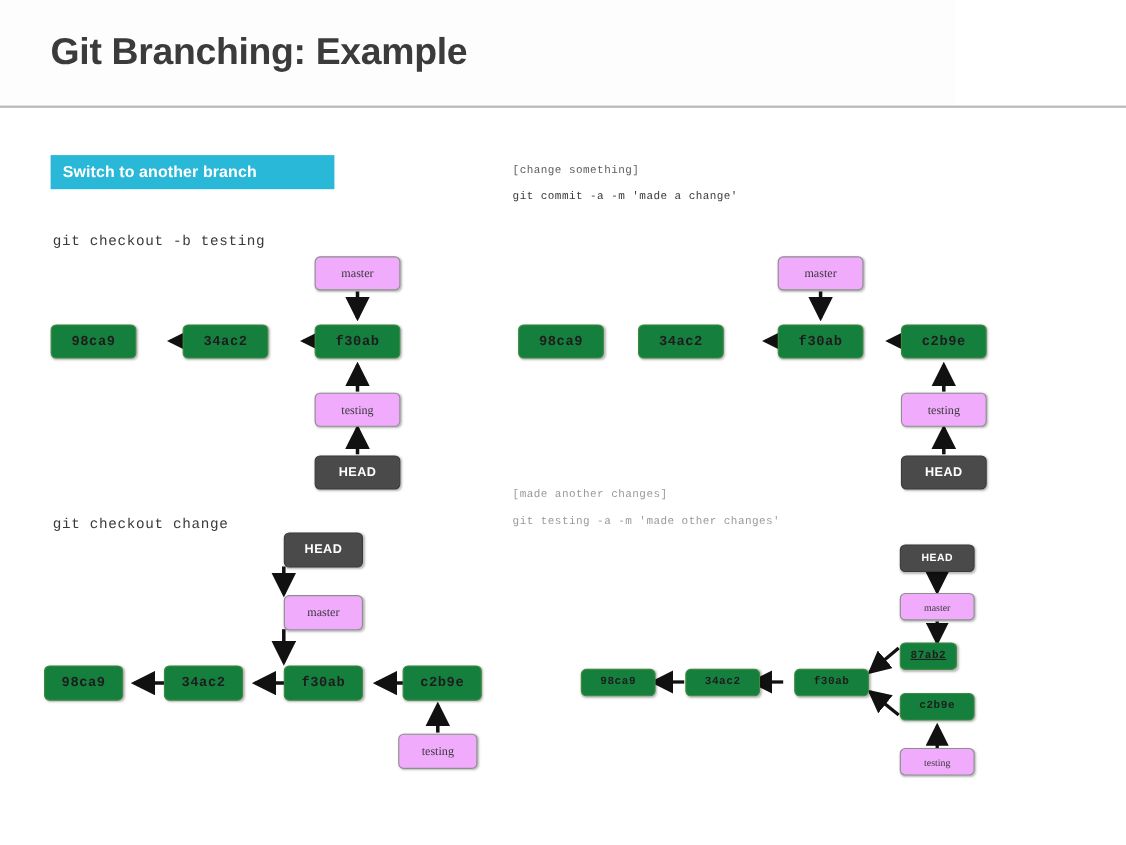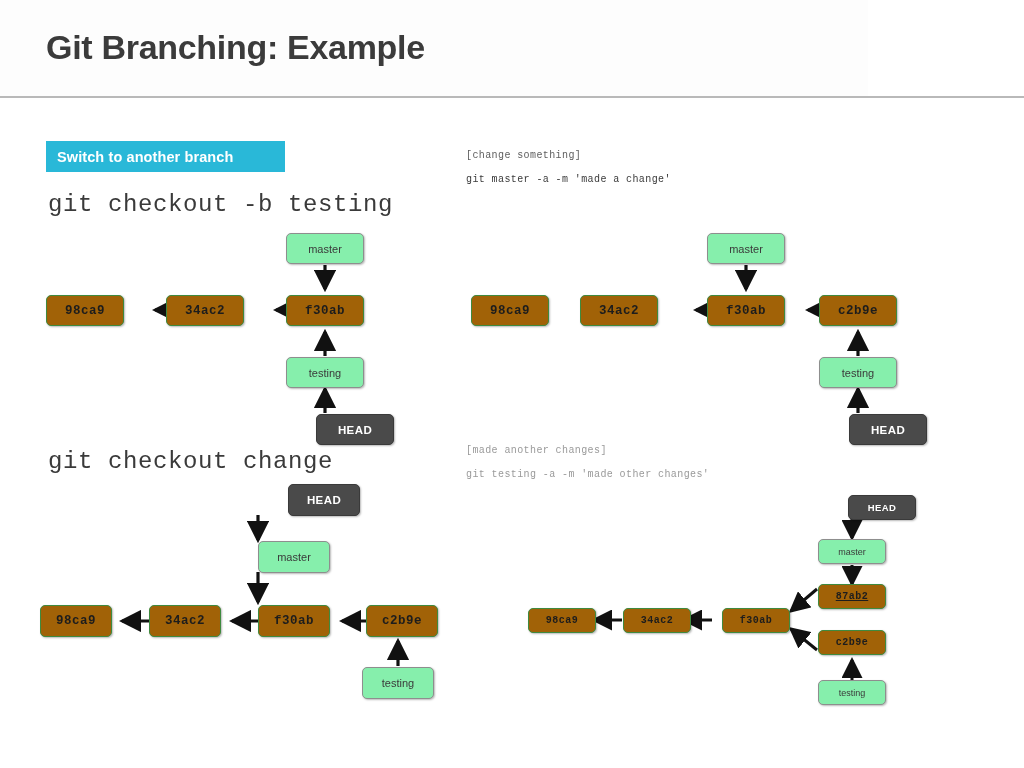--- a/index.html
+++ b/index.html
@@ -46,7 +46,7 @@
     position: absolute;
     left: 46px;
     top: 141px;
-    width: 239px;
+    width: 258px;
     height: 31px;
     background: #29b8d8;
     display: flex;

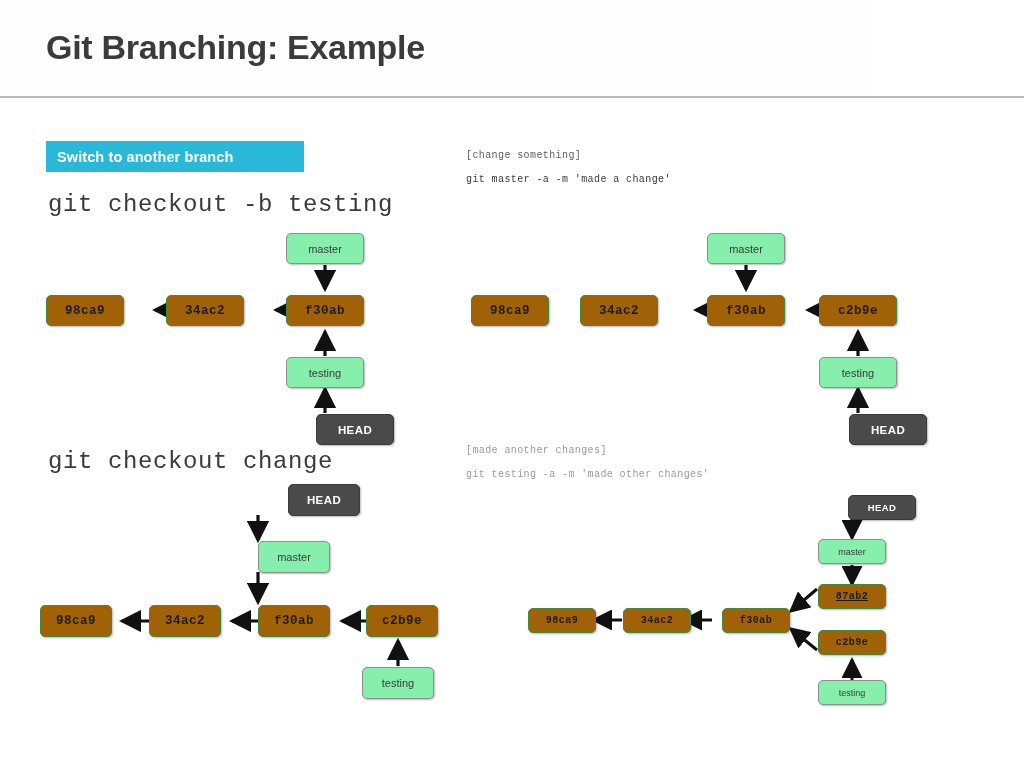--- a/index.html
+++ b/index.html
@@ -146,7 +146,7 @@
 
 <div class="cmd cmd-md cmd-mid" style="left:466px; top:150px;">[change something]</div>
 
-<div class="cmd cmd-md cmd-dark" style="left:466px; top:174px;">git master -a -m 'made a change'</div>
+<div class="cmd cmd-md cmd-dark" style="left:466px; top:174px;">git commit -a -m 'made a change'</div>
 
 <div class="cmd cmd-md cmd-light" style="left:466px; top:445px;">[made another changes]</div>
 

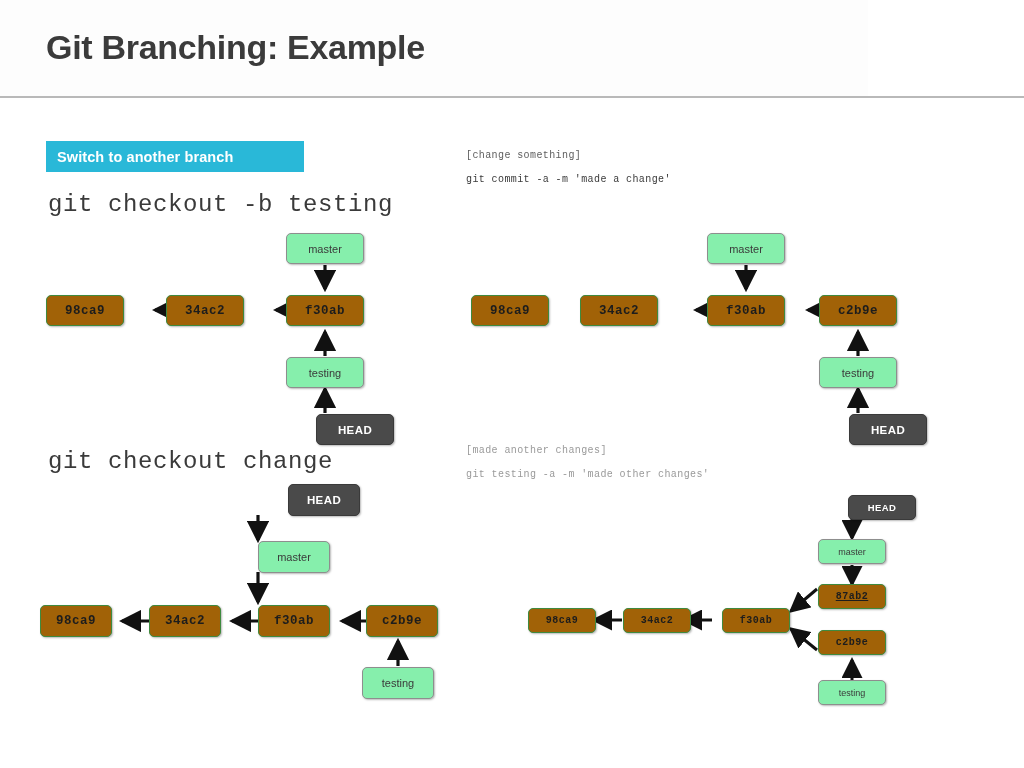--- a/index.html
+++ b/index.html
@@ -77,8 +77,9 @@
     color: #9a9a9a;
   }
   .cmd-lg {
-    font-size: 24px;
+    font-size: 13px;
     letter-spacing: 0.6px;
+    margin-top: 21px;
   }
   .cmd-md {
     font-size: 10px;

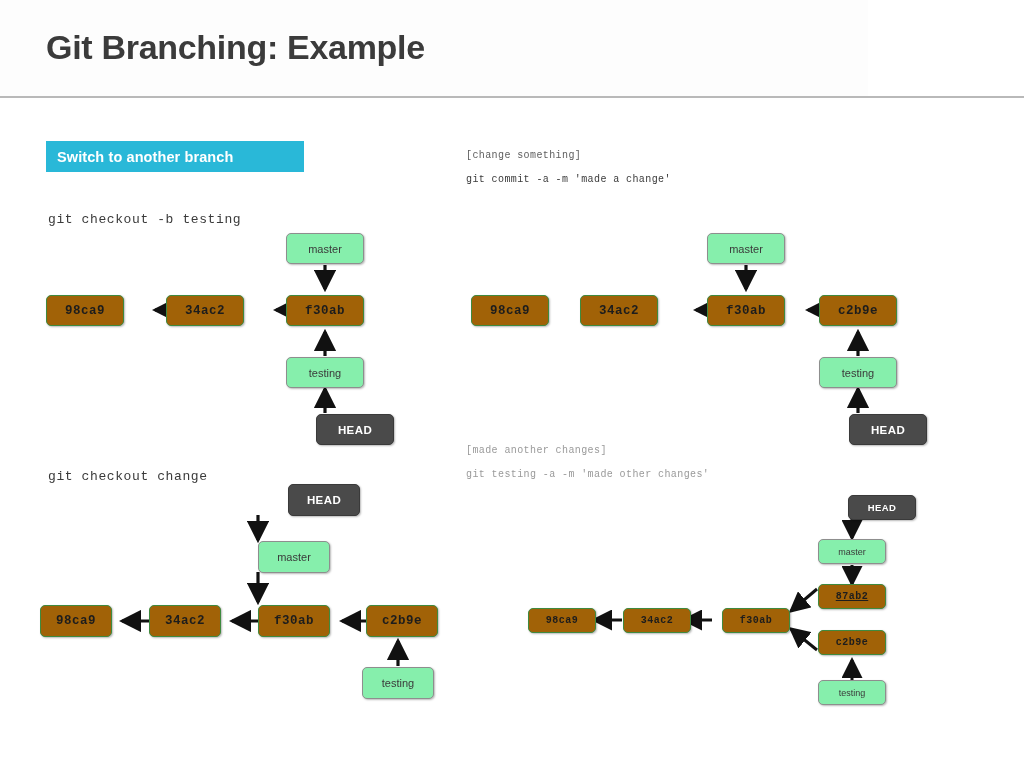--- a/index.html
+++ b/index.html
@@ -113,10 +113,10 @@
     letter-spacing: 0.5px;
   }
   .node-branch {
-    background: #86efac;
+    background: #f0abfc;
     border: 1.5px solid #8e8e8e;
     color: #3a3a3a;
-    font-family: Liberation Sans, sans-serif;
+    font-family: Liberation Serif, serif;
     font-weight: normal;
   }
   .node-head {

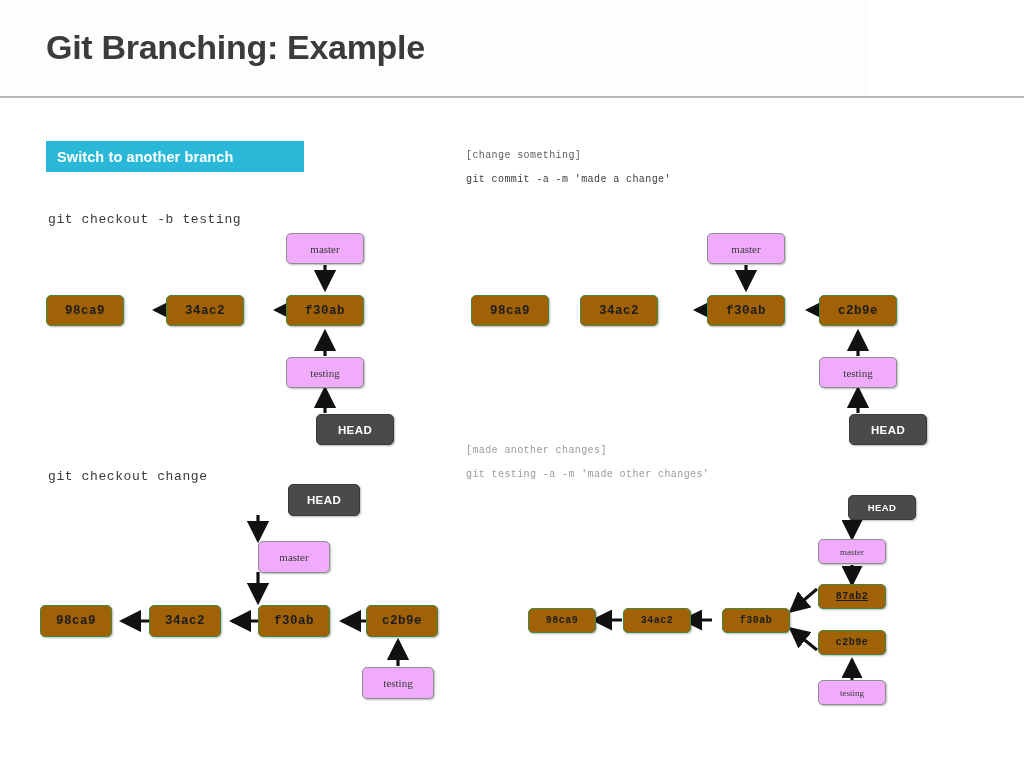--- a/index.html
+++ b/index.html
@@ -106,7 +106,7 @@
     box-shadow: 1px 1px 2px rgba(0,0,0,0.28);
   }
   .node-commit {
-    background: #a16207;
+    background: #15803d;
     border: 1.5px solid #3f8a3f;
     color: #1d1d1d;
     font-weight: bold;

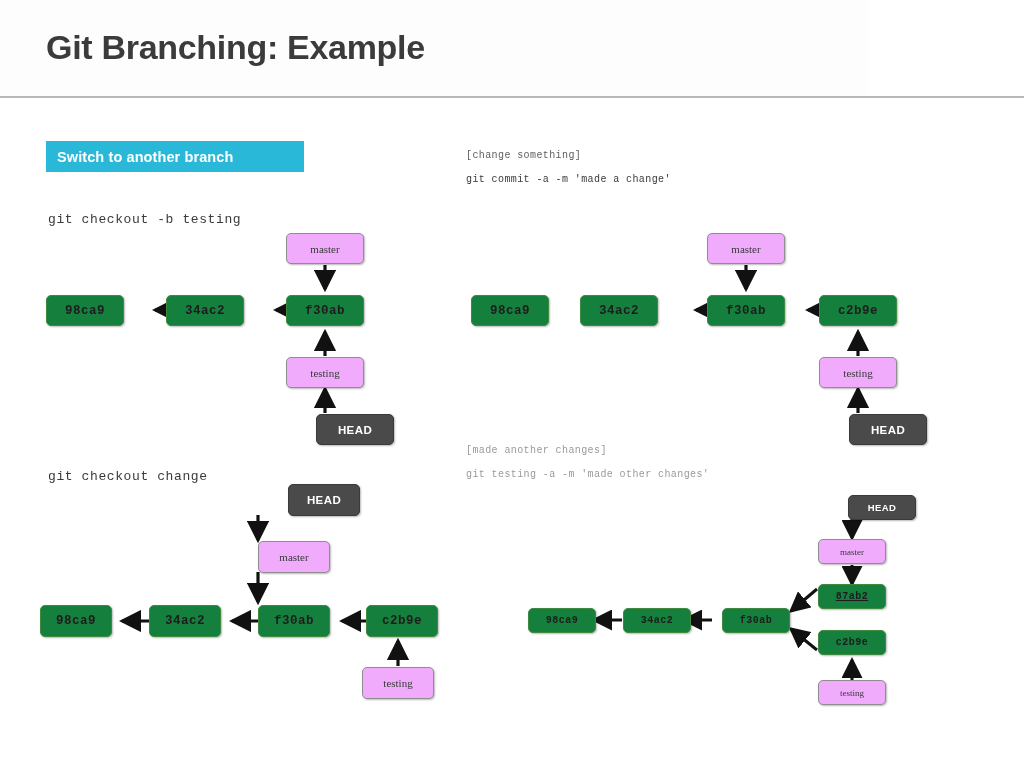--- a/index.html
+++ b/index.html
@@ -126,7 +126,6 @@
     font-family: "Liberation Sans", sans-serif;
     font-weight: bold;
     letter-spacing: 0.4px;
-    margin-left: 30px;
   }
 </style>
 </head>

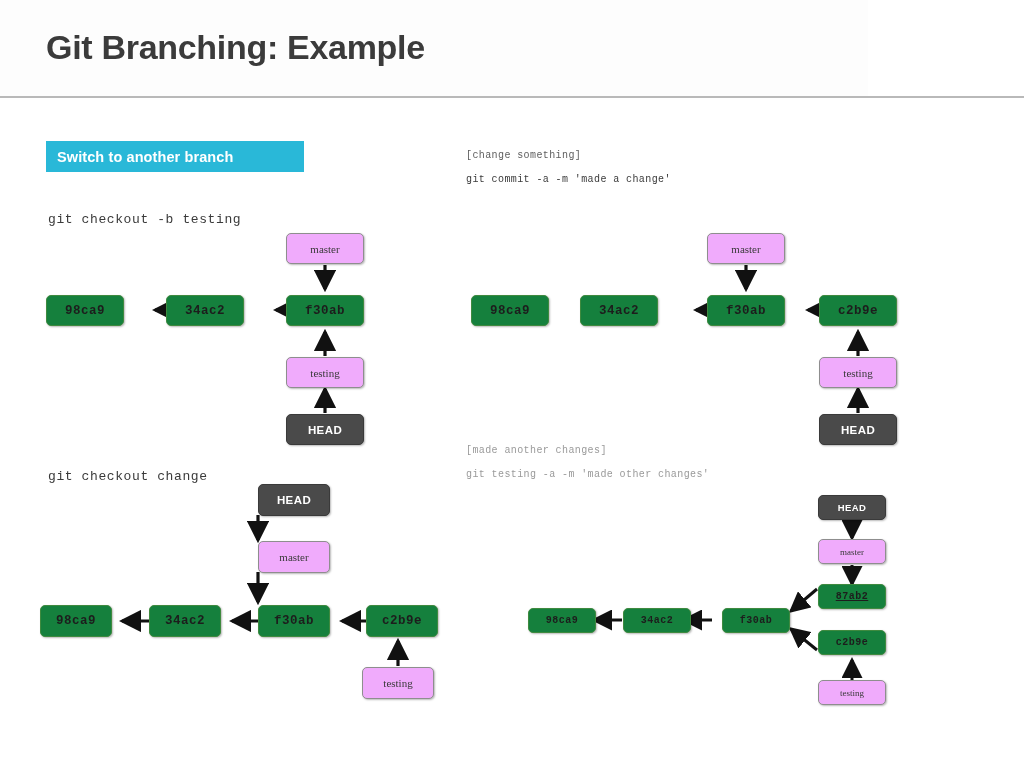--- a/index.html
+++ b/index.html
@@ -262,7 +262,7 @@
 
   <div class="node node-head" style="left:306px; top:5px; width:68px; height:25px; font-size:9.5px;">HEAD</div>
   <div class="node node-branch" style="left:306px; top:49px; width:68px; height:25px; font-size:9px;">master</div>
-  <div class="node node-commit" style="left:306px; top:94px; width:68px; height:25px; font-size:10px;text-decoration:underline;">87ab2</div>
+  <div class="node node-commit" style="left:306px; top:94px; width:52px; height:25px; font-size:10px;text-decoration:underline;">87ab2</div>
   <div class="node node-commit" style="left:16px; top:118px; width:68px; height:25px; font-size:10px;">98ca9</div>
   <div class="node node-commit" style="left:111px; top:118px; width:68px; height:25px; font-size:10px;">34ac2</div>
   <div class="node node-commit" style="left:210px; top:118px; width:68px; height:25px; font-size:10px;">f30ab</div>

